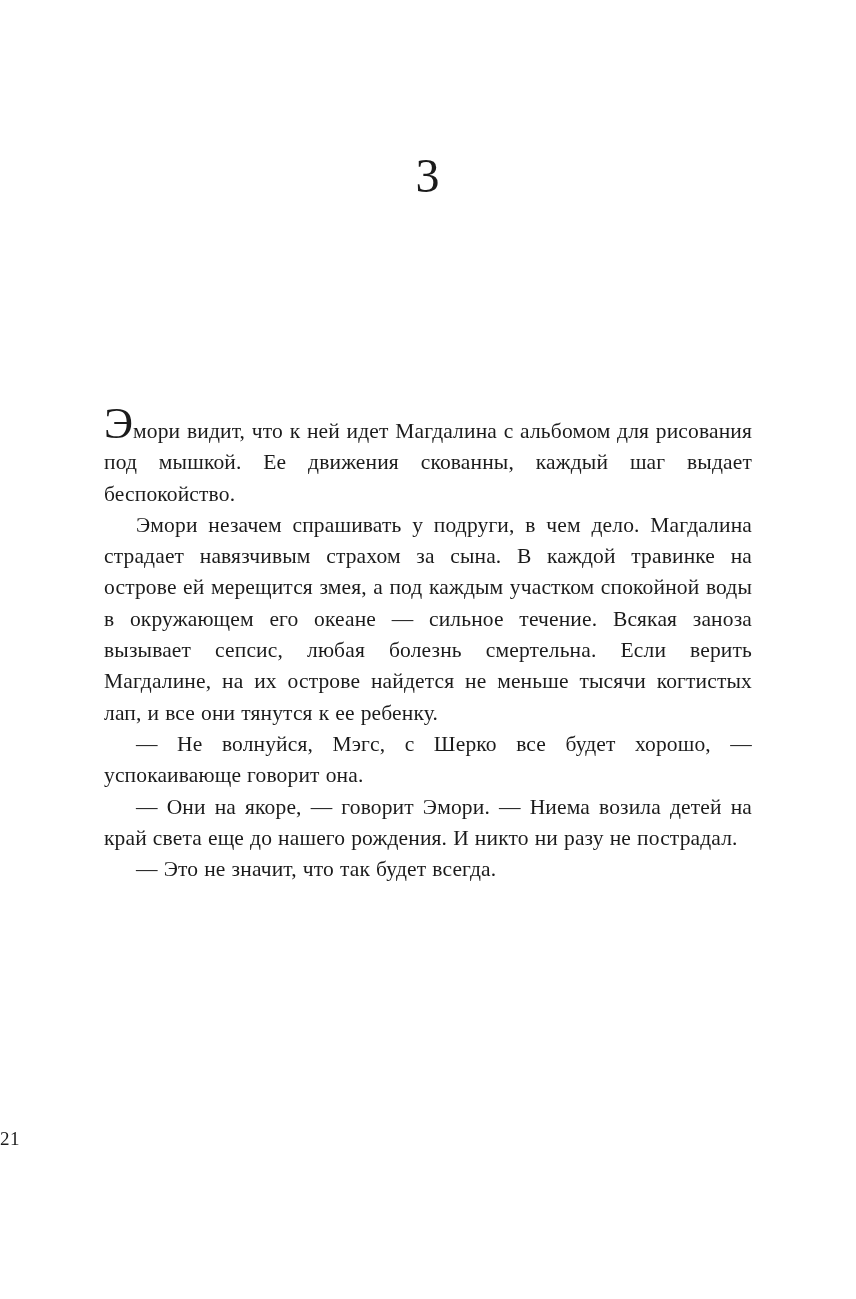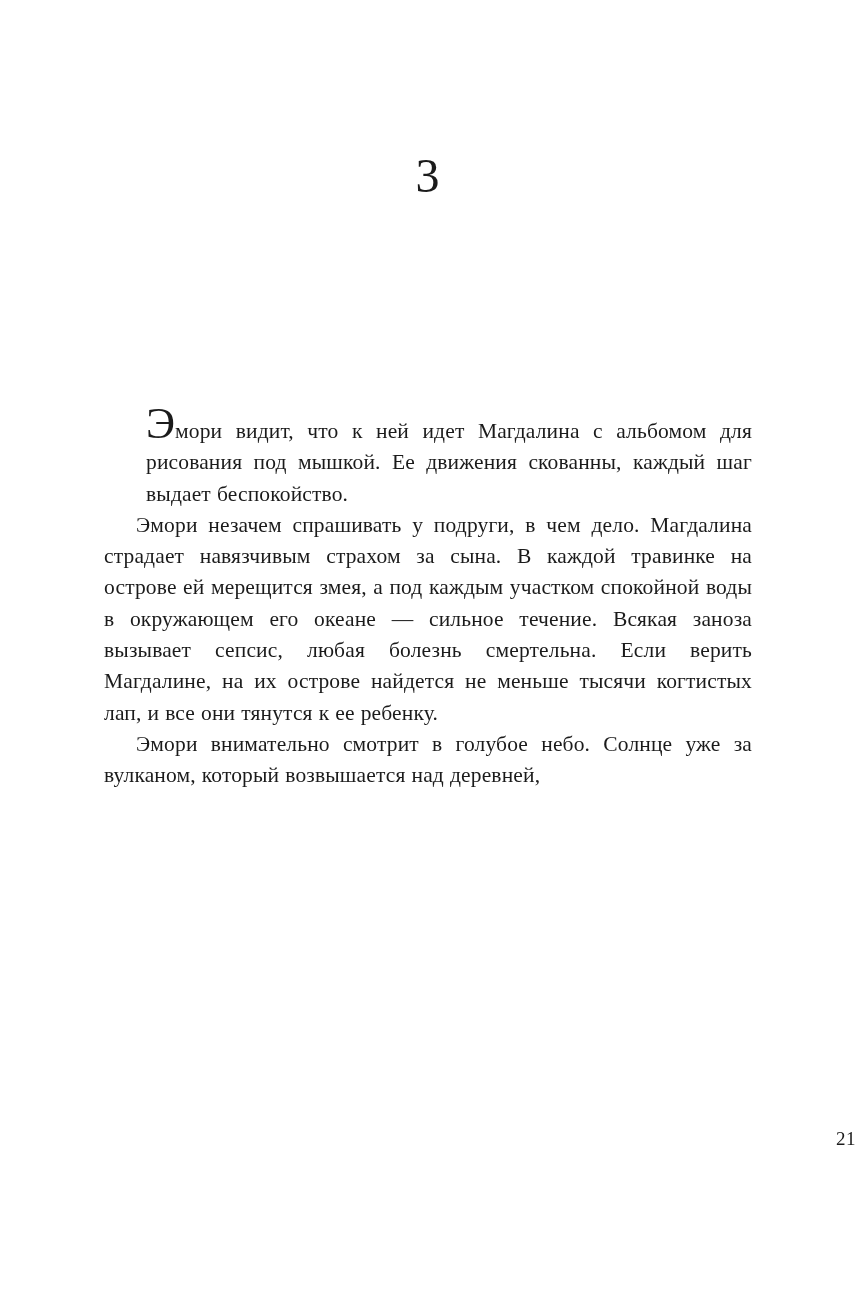--- a/index.html
+++ b/index.html
@@ -44,7 +44,6 @@
   }
   .para.first {
     text-indent: 0;
-    margin-left: 42px;
   }
   .initial {
     font-size: 44px;

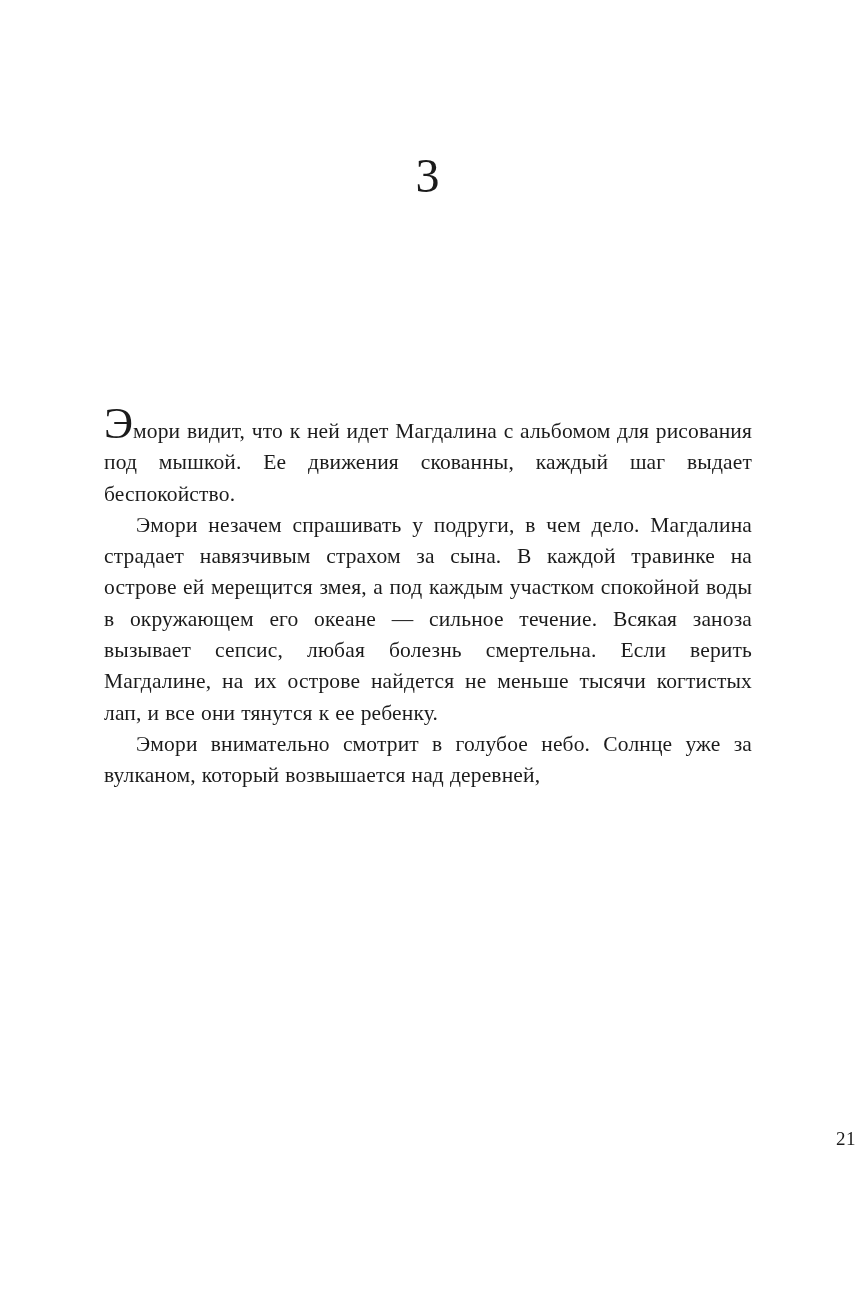--- a/index.html
+++ b/index.html
@@ -74,6 +74,7 @@
     <p class="para">Эмори незачем спрашивать у подруги, в чем дело. Магдалина страдает навязчивым страхом за сына. В каждой травинке на острове ей мерещится змея, а под каждым участком спокойной воды в окружающем его океане — сильное течение. Всякая заноза вызывает сепсис, любая болезнь смертельна. Если верить Магдалине, на их острове найдется не меньше тысячи когтистых лап, и все они тянутся к ее ребенку.</p>
 
 
+    <p class="para">— Не волнуйся, Мэгс, с Шерко все будет хорошо, — успокаивающе говорит она.</p>
 
 
 

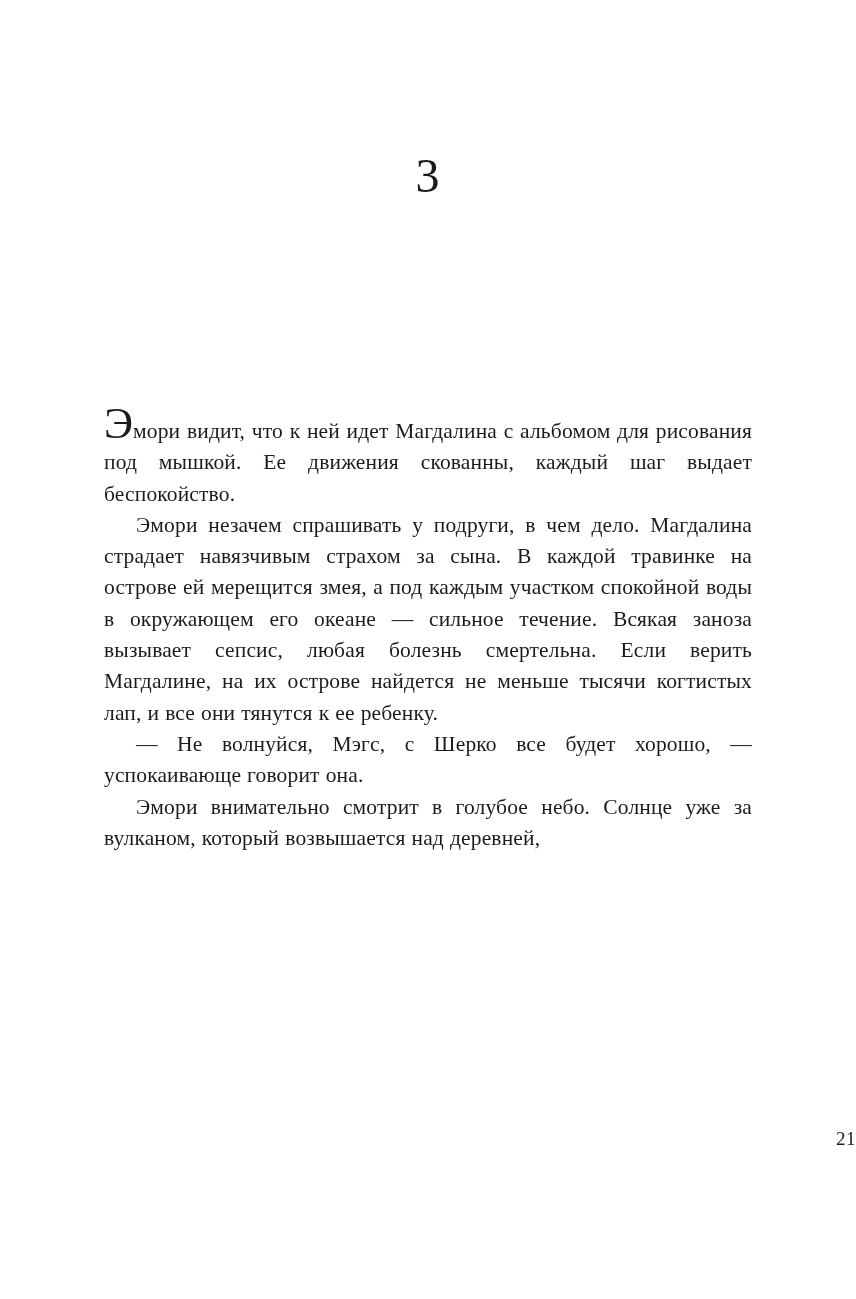--- a/index.html
+++ b/index.html
@@ -78,6 +78,7 @@
 
 
 
+    <p class="para">— Они на якоре, — говорит Эмори. — Ниема возила детей на край света еще до нашего рождения. И никто ни разу не пострадал.</p>
 
 
     <p class="para">Эмори внимательно смотрит в голубое небо. Солнце уже за вулканом, который возвышается над деревней,</p>

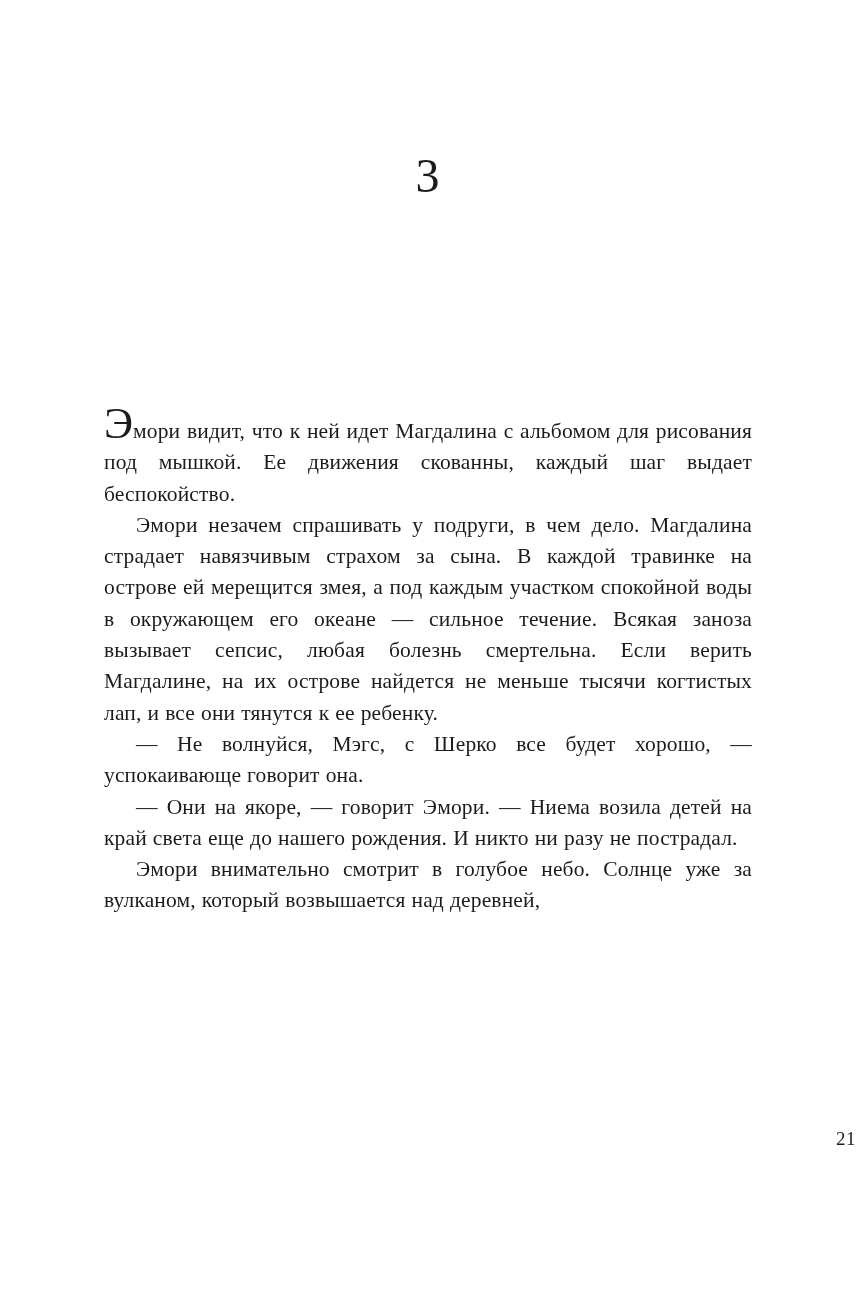--- a/index.html
+++ b/index.html
@@ -80,6 +80,7 @@
 
     <p class="para">— Они на якоре, — говорит Эмори. — Ниема возила детей на край света еще до нашего рождения. И никто ни разу не пострадал.</p>
 
+    <p class="para">— Это не значит, что так будет всегда.</p>
 
     <p class="para">Эмори внимательно смотрит в голубое небо. Солнце уже за вулканом, который возвышается над деревней,</p>
 

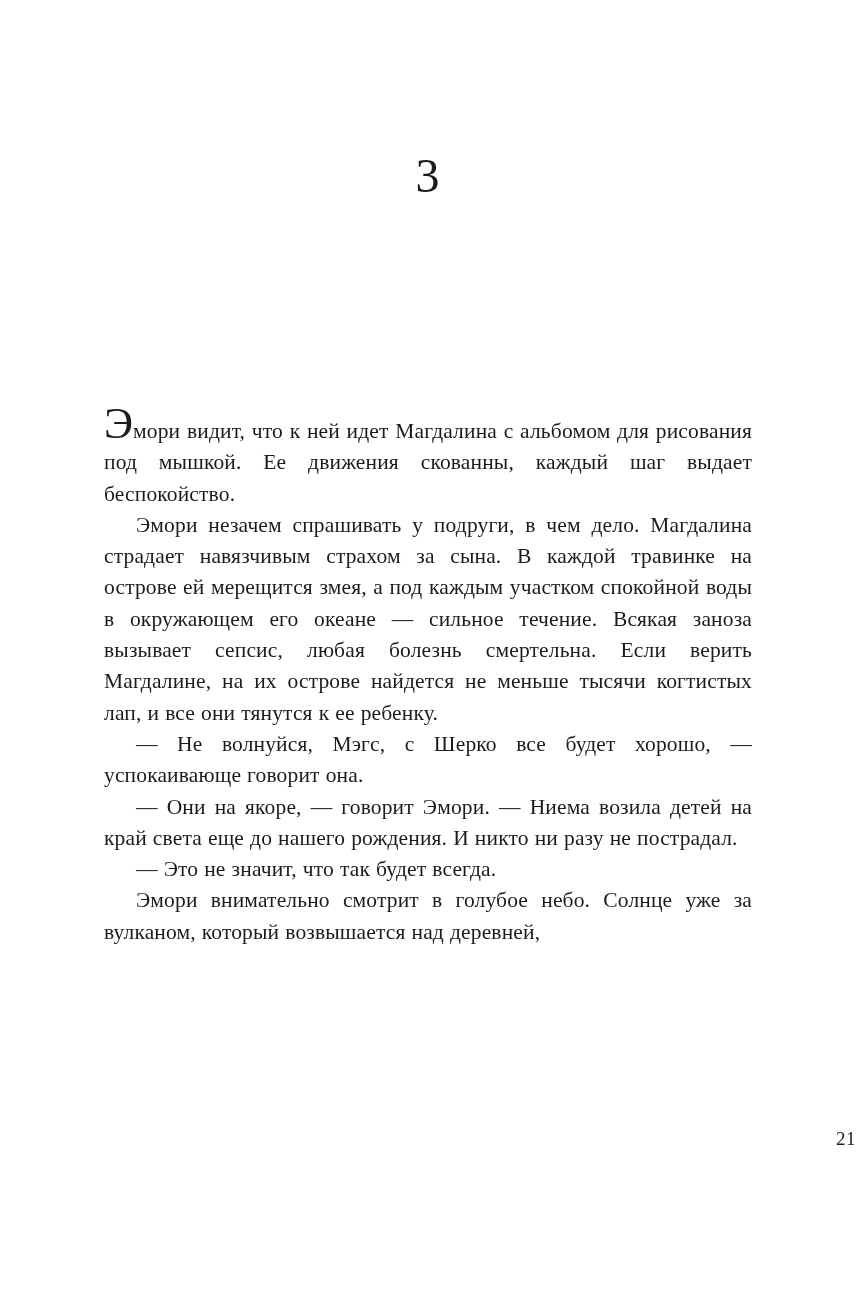--- a/index.html
+++ b/index.html
@@ -82,7 +82,6 @@
 
     <p class="para">— Это не значит, что так будет всегда.</p>
 
-    <p class="para">Эмори внимательно смотрит в голубое небо. Солнце уже за вулканом, который возвышается над деревней,</p>
 
   </div>
 

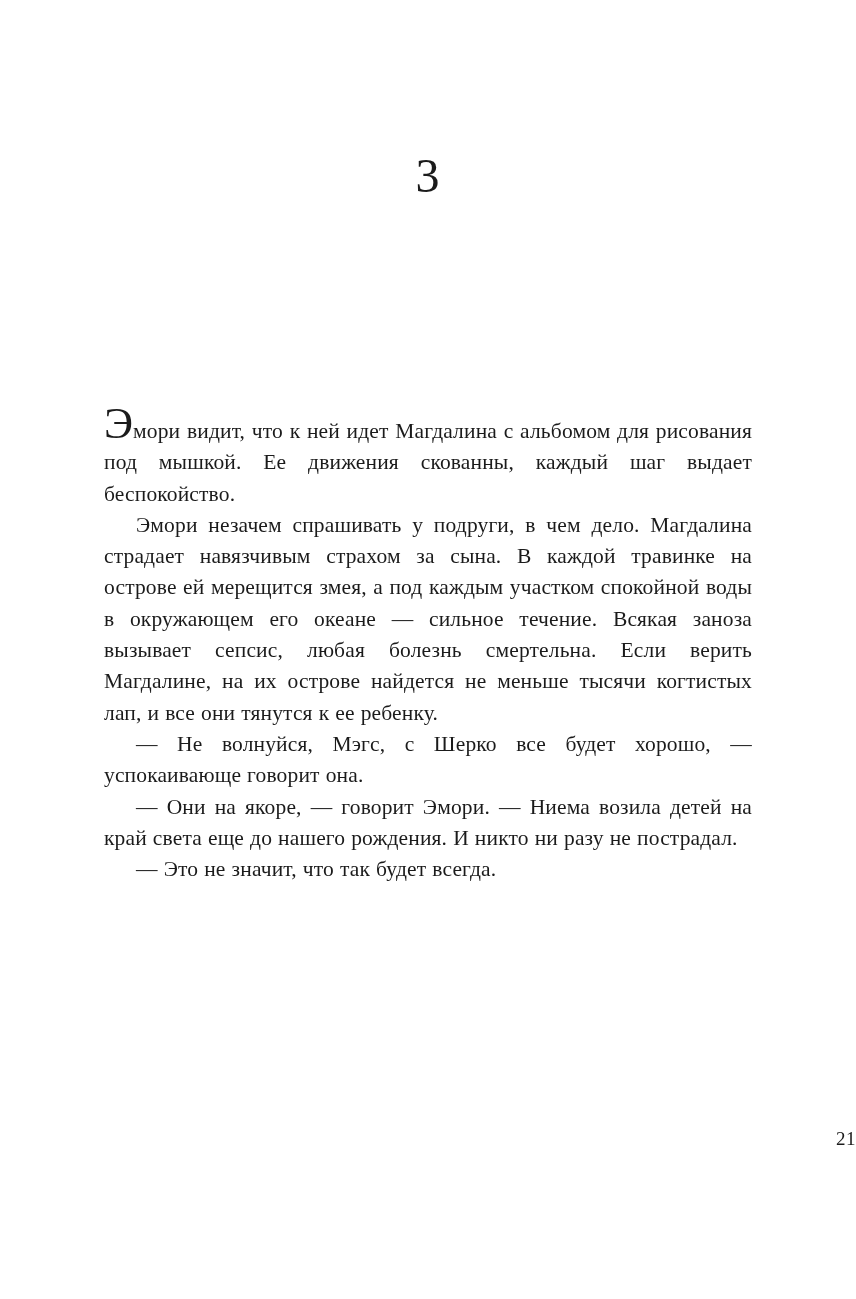--- a/index.html
+++ b/index.html
@@ -55,7 +55,7 @@
     top: 1128px;
     left: 0;
     width: 856px;
-    text-align: right;
+    text-align: left;
     font-size: 19px;
     letter-spacing: 0.5px;
   }

